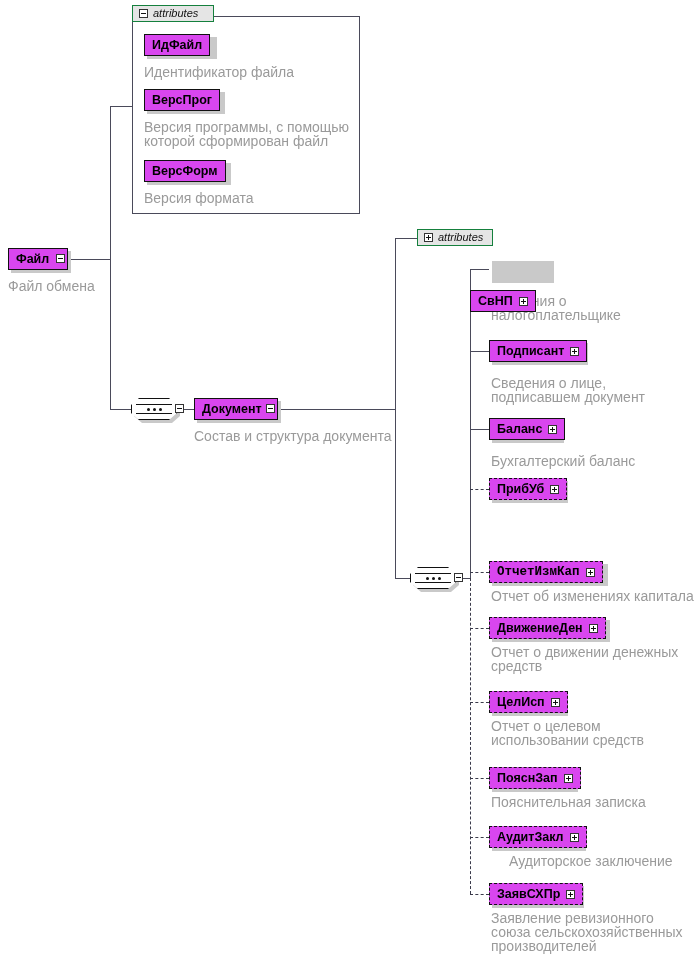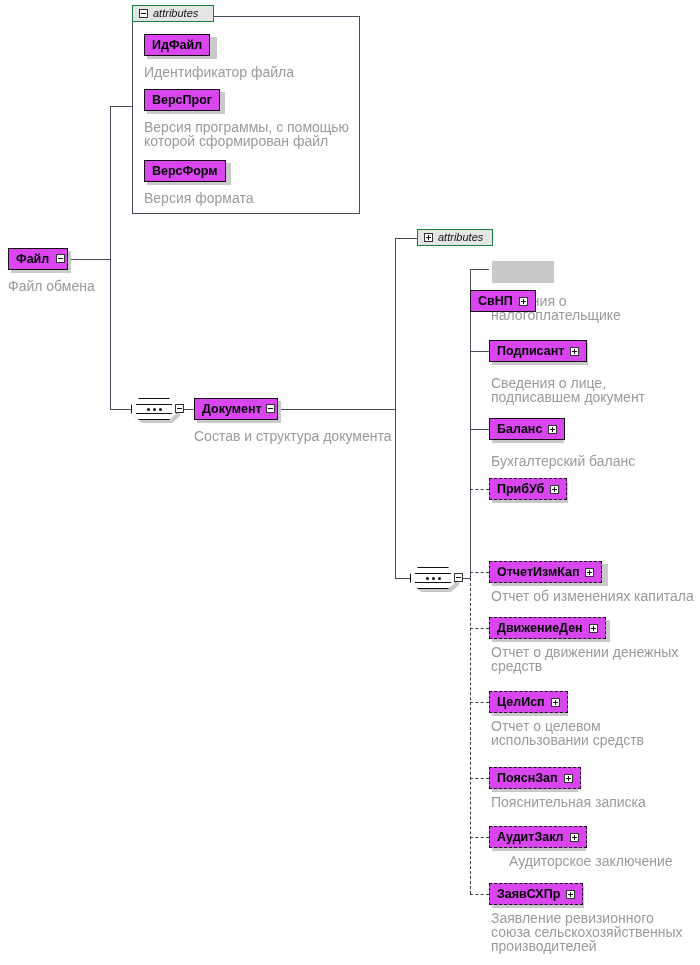--- a/index.html
+++ b/index.html
@@ -336,7 +336,7 @@
 
   <div class="line-h dashed" style="left:470px; top:572px; width:19px;"></div>
   <div class="node-shadow" style="left:492px; top:564px; width:116px; height:22px;"></div>
-  <div class="node optional" style="left:489px; top:561px;">
+  <div class="node optional" style="left:489px; top:561px;font-family:Liberation Mono, monospace;">
     <span>ОтчетИзмКап</span>
     <span class="expander plus"></span>
   </div>

